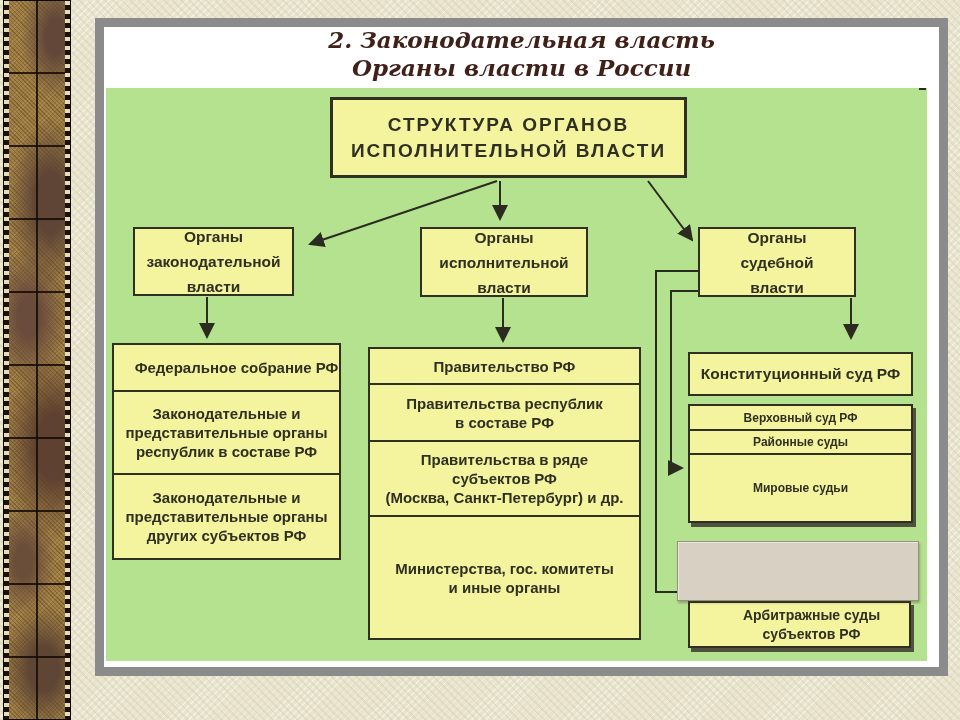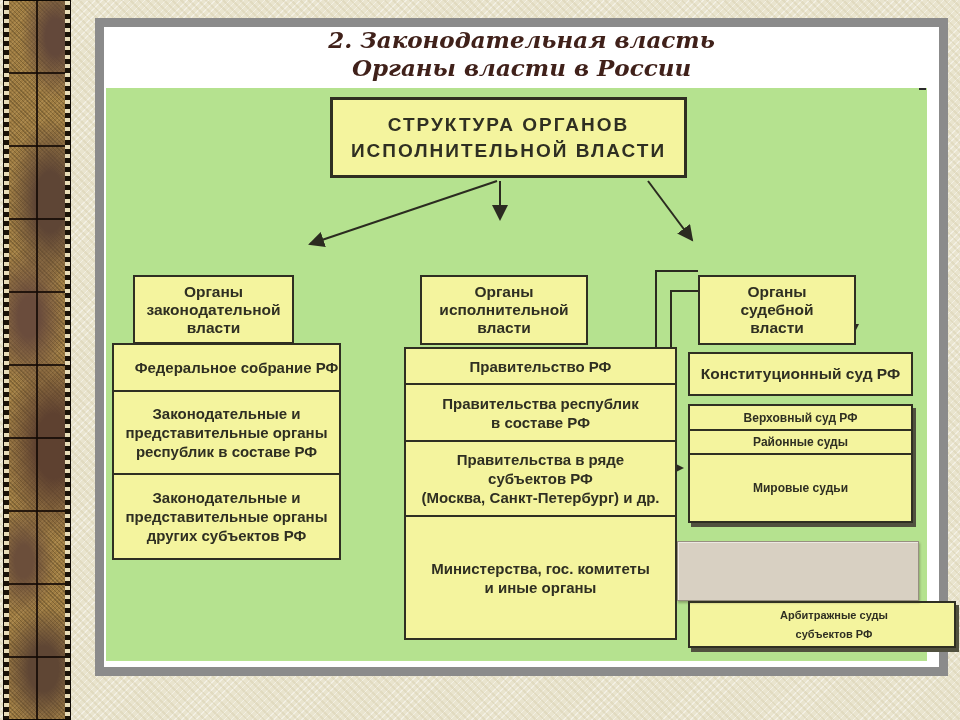--- a/index.html
+++ b/index.html
@@ -65,7 +65,7 @@
   }
   .root-box{left:330px;top:97px;width:357px;height:81px;border-width:3px;
     font-size:19px;line-height:26px;letter-spacing:2px;}
-  .branch{font-size:15.5px;line-height:18px;margin-top:48px;}
+  .branch{font-size:15.5px;line-height:25px;}
   .branch-leg{left:133px;top:227px;width:161px;height:69px;}
   .branch-exe{left:420px;top:227px;width:168px;height:70px;}
   .branch-jud{left:698px;top:227px;width:158px;height:70px;}

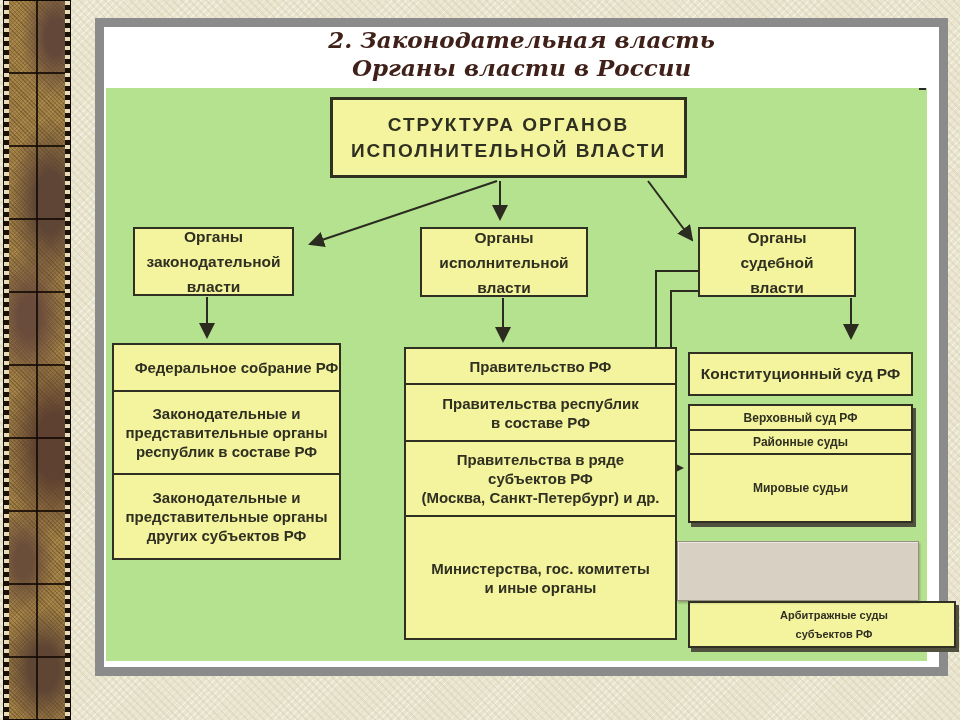--- a/index.html
+++ b/index.html
@@ -81,7 +81,7 @@
   .stack .cell:first-child{border-top:none;}
   .stack-leg{left:112px;top:343px;width:229px;height:217px;}
   .stack-leg .c1{height:45px;padding-left:20px;} .stack-leg .c2{height:83px;} .stack-leg .c3{flex:1;}
-  .stack-exe{left:368px;top:347px;width:273px;height:293px;margin-left:36px;}
+  .stack-exe{left:368px;top:347px;width:273px;height:293px;}
   .stack-exe .c1{height:34px;} .stack-exe .c2{height:57px;} .stack-exe .c3{height:75px;}
   .stack-exe .c4{height:59px;} .stack-exe .c5{flex:1;}
   .konst-box{left:688px;top:352px;width:225px;height:44px;font-size:15.5px;}

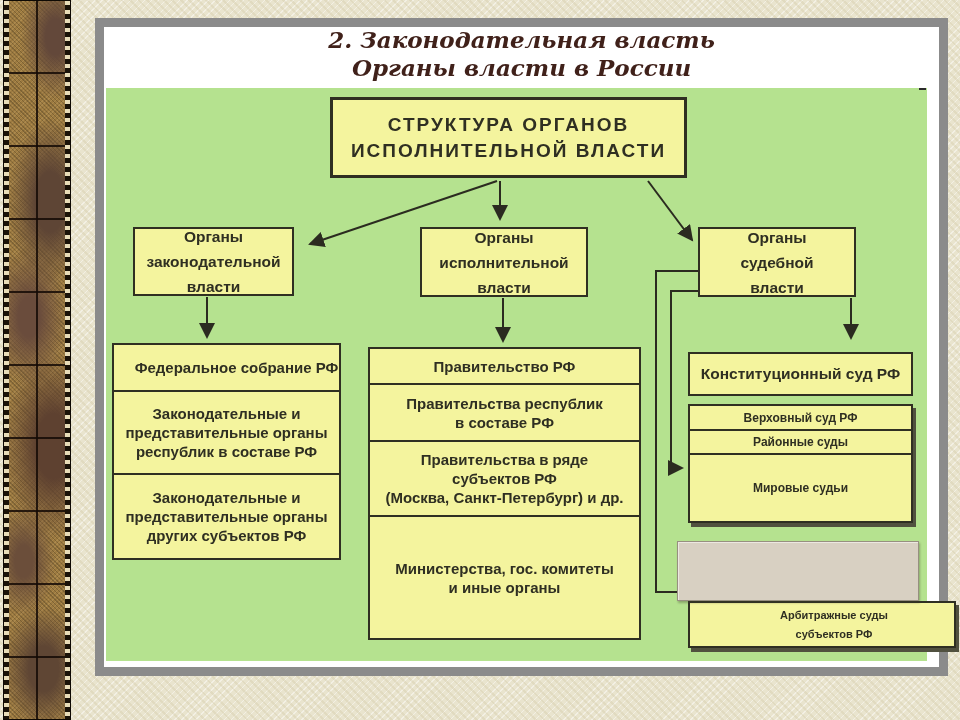--- a/index.html
+++ b/index.html
@@ -89,7 +89,7 @@
   .stack-courts .cell{font-size:12px;line-height:18px;}
   .stack-courts .c1{height:23px;} .stack-courts .c2{height:44px;}
   .stack-courts .c3{height:24px;} .stack-courts .c4{flex:1;}
-  .arb-box{left:688px;top:601px;width:268px;height:47px;font-size:11px;line-height:19px;
+  .arb-box{left:688px;top:601px;width:223px;height:47px;font-size:14px;line-height:19px;
     box-shadow:3px 4px 0 0 #51513f;padding-left:24px;}
   .covered-box{
     position:absolute;left:677px;top:541px;width:242px;height:60px;box-sizing:border-box;

